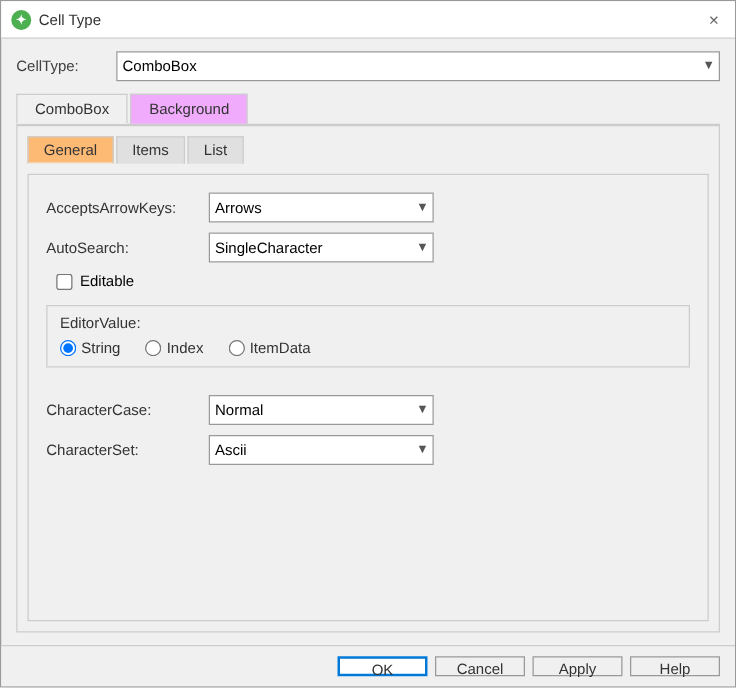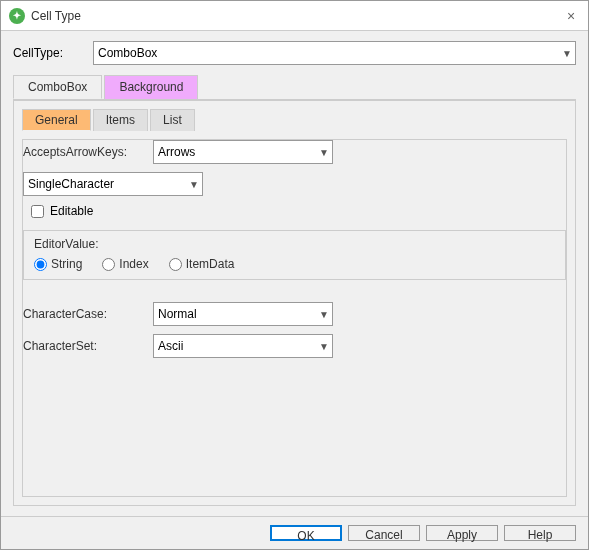--- a/index.html
+++ b/index.html
@@ -77,7 +77,7 @@
     .celltype-label {
       width: 80px;
       font-size: 12px;
-      color: #000000;
+      color: #404040;
     }
     .select-wrapper {
       position: relative;

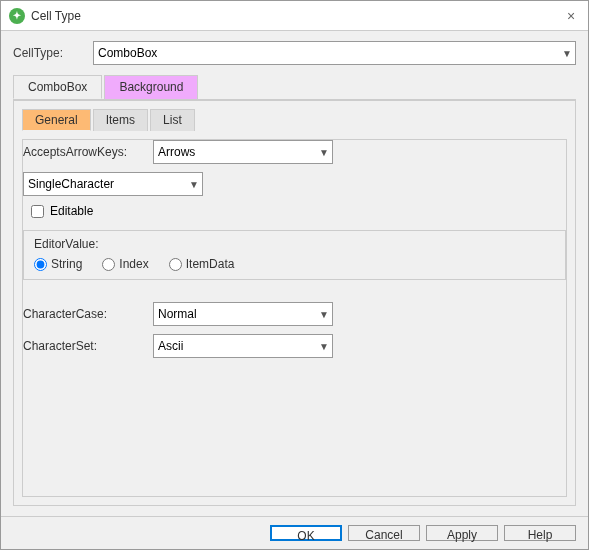--- a/index.html
+++ b/index.html
@@ -153,7 +153,7 @@
     .tab-content-inner {
       border: 1px solid #ccc;
       background: #f0f0f0;
-      padding: 0;
+      padding: 14px;
       flex: 1;
       display: flex;
       flex-direction: column;

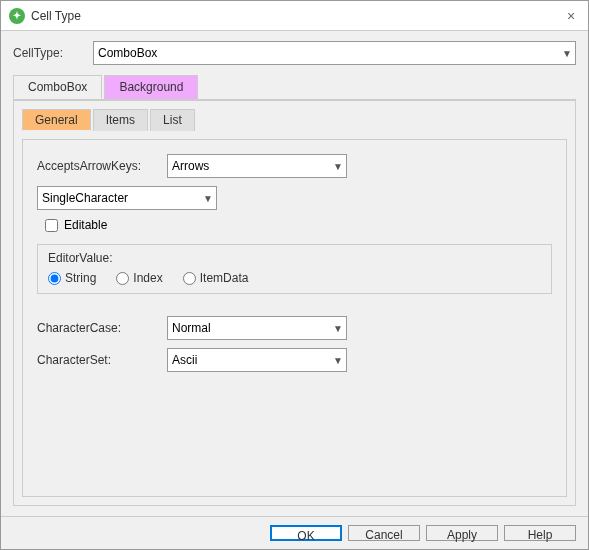--- a/index.html
+++ b/index.html
@@ -294,6 +294,7 @@
         </div>
 
         <div class="form-row">
+          <span class="form-label">AutoSearch:</span>
           <div class="select-wrapper-small">
             <select>
               <option>SingleCharacter</option>

